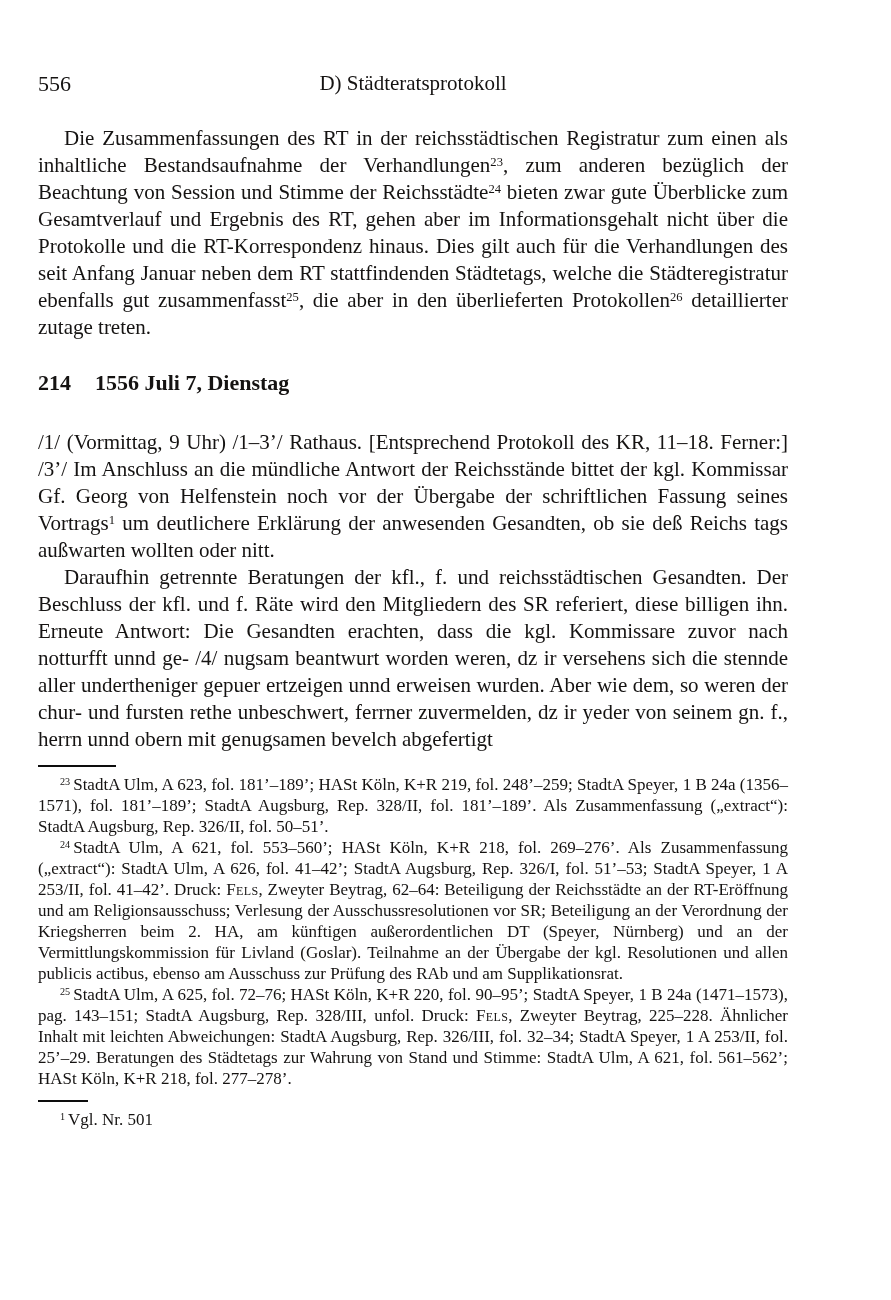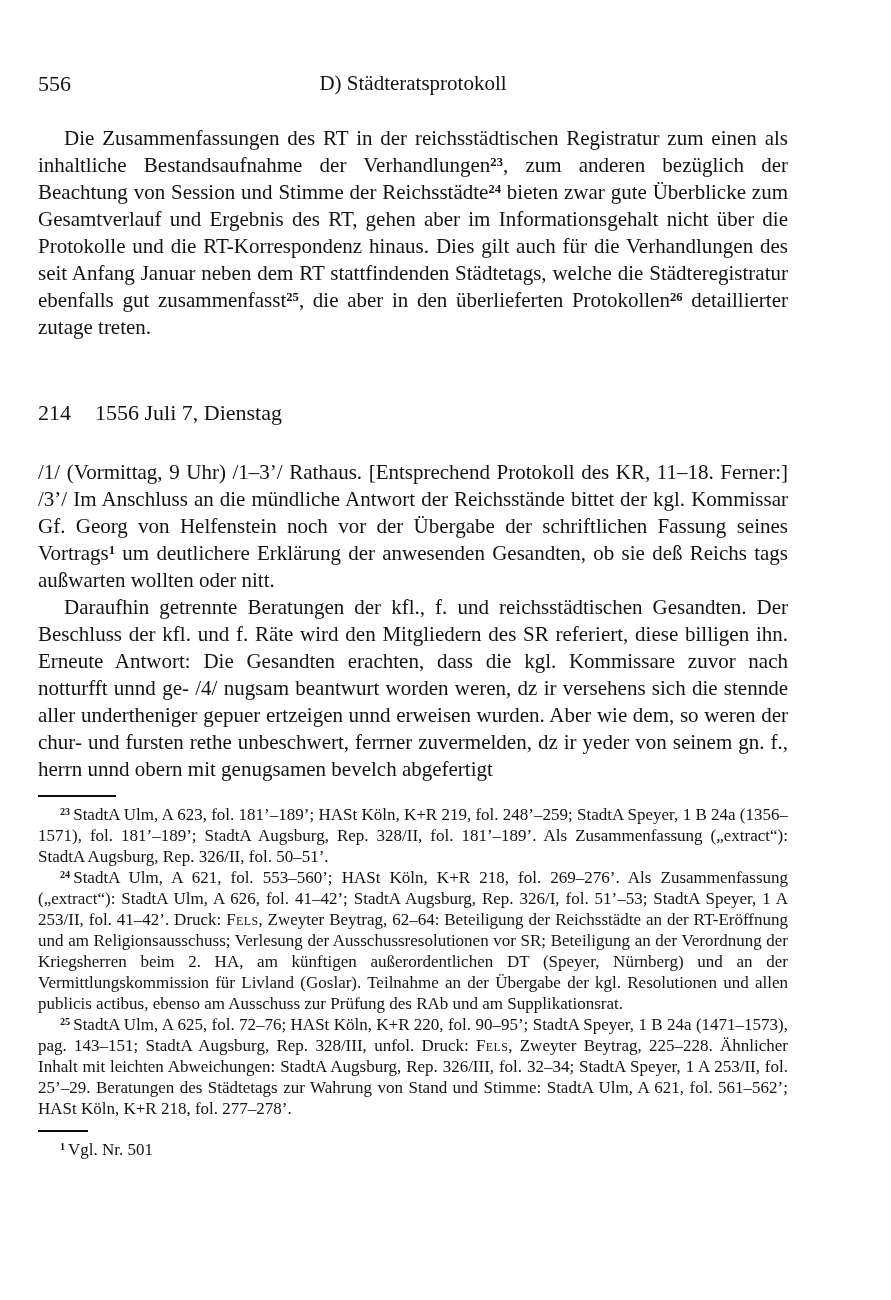--- a/index.html
+++ b/index.html
@@ -60,7 +60,6 @@
     vertical-align: baseline;
     position: relative;
     top: -0.5em;
-    font-weight: bold;
   }
 
   

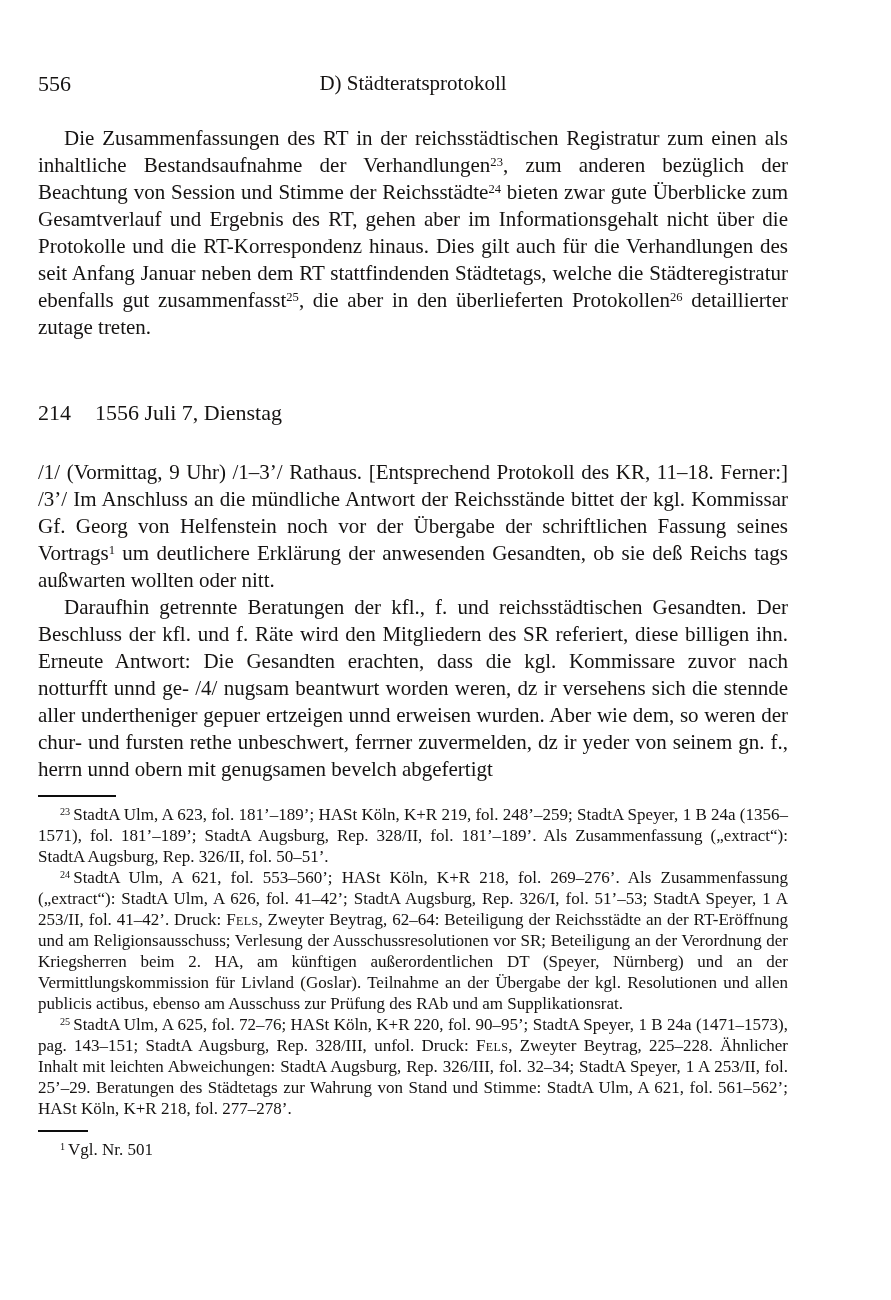--- a/index.html
+++ b/index.html
@@ -36,10 +36,10 @@
   .intro { margin-top: 28px; text-indent: 26px; }
 
   .entry-heading {
-    margin-top: 58px;
+    margin-top: 28px;
     font-size: 22px;
     line-height: 28px;
-    font-weight: normal;
+    font-weight: bold;
   }
   .entry-date { margin-left: 24px; }
 

